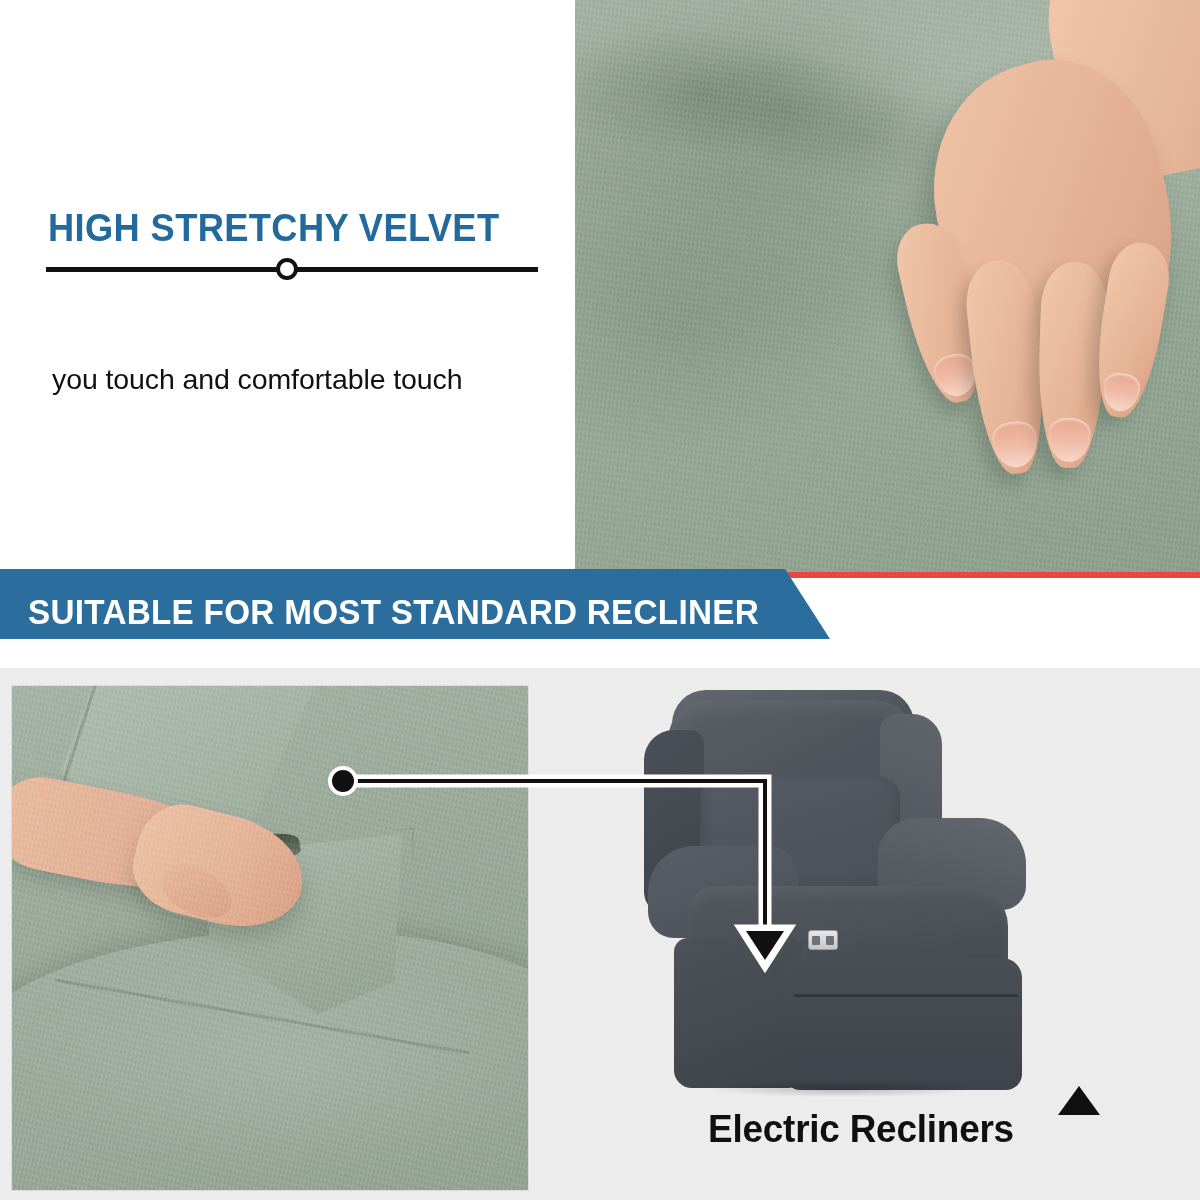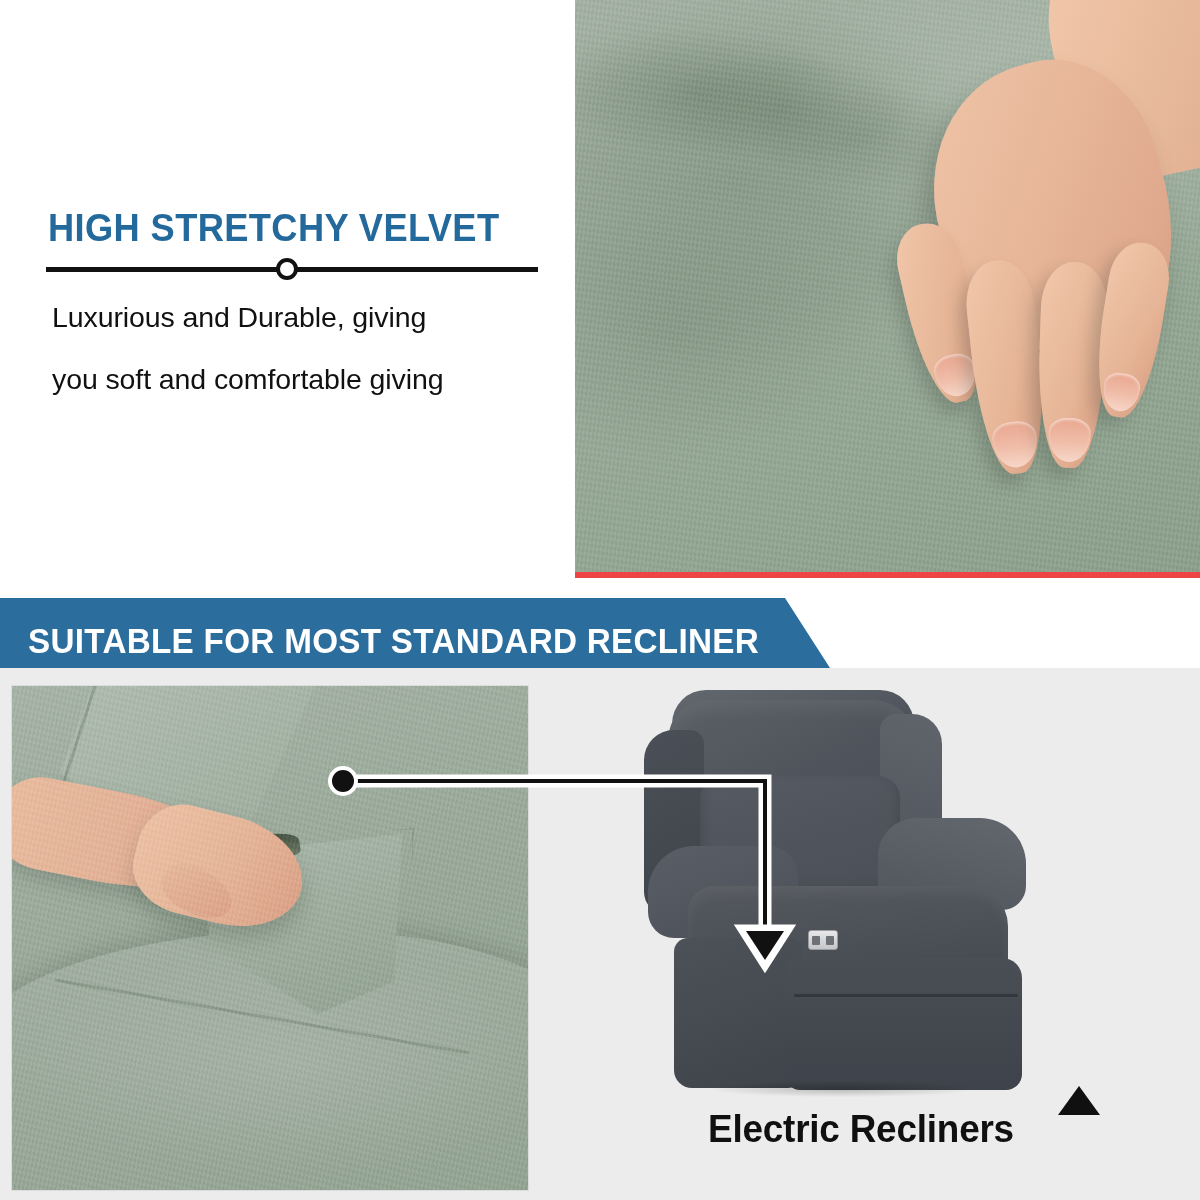--- a/index.html
+++ b/index.html
@@ -449,7 +449,6 @@
     <div id="divider"></div>
     <div id="divider-dot"></div>
 
-    <div class="subline" id="subline-1">Luxurious and Durable, giving</div>
     <div class="subline" id="subline-2">you soft and comfortable giving</div>
   </div>
 

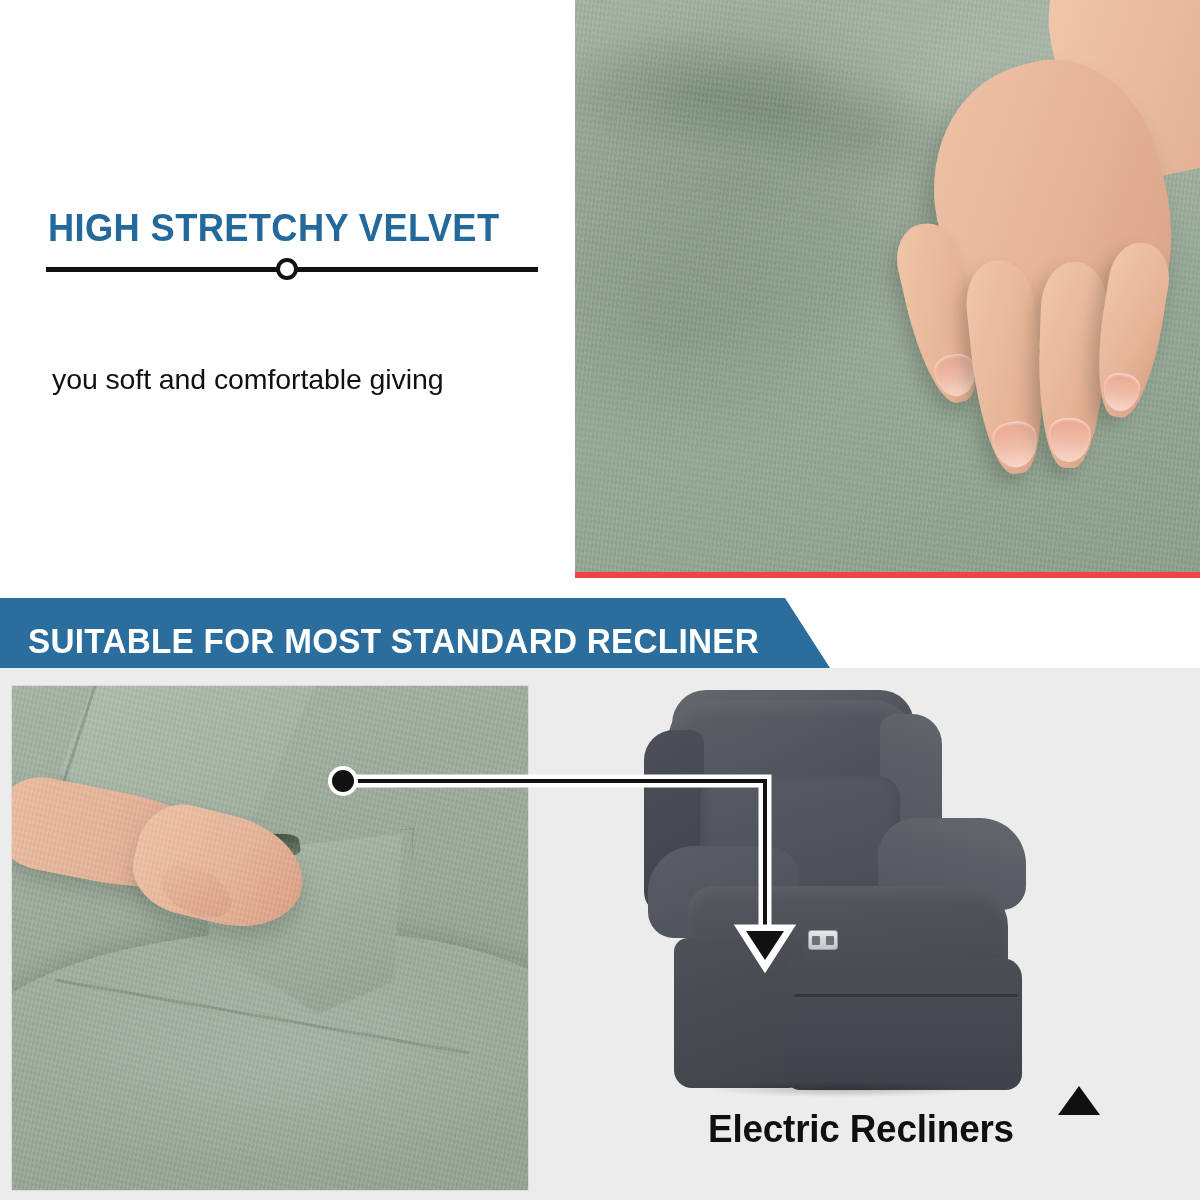--- a/index.html
+++ b/index.html
@@ -449,7 +449,7 @@
     <div id="divider"></div>
     <div id="divider-dot"></div>
 
-    <div class="subline" id="subline-2">you soft and comfortable giving</div>
+    <div class="subline" id="subline-2">you touch and comfortable touch</div>
   </div>
 
   <div id="velvet-photo">

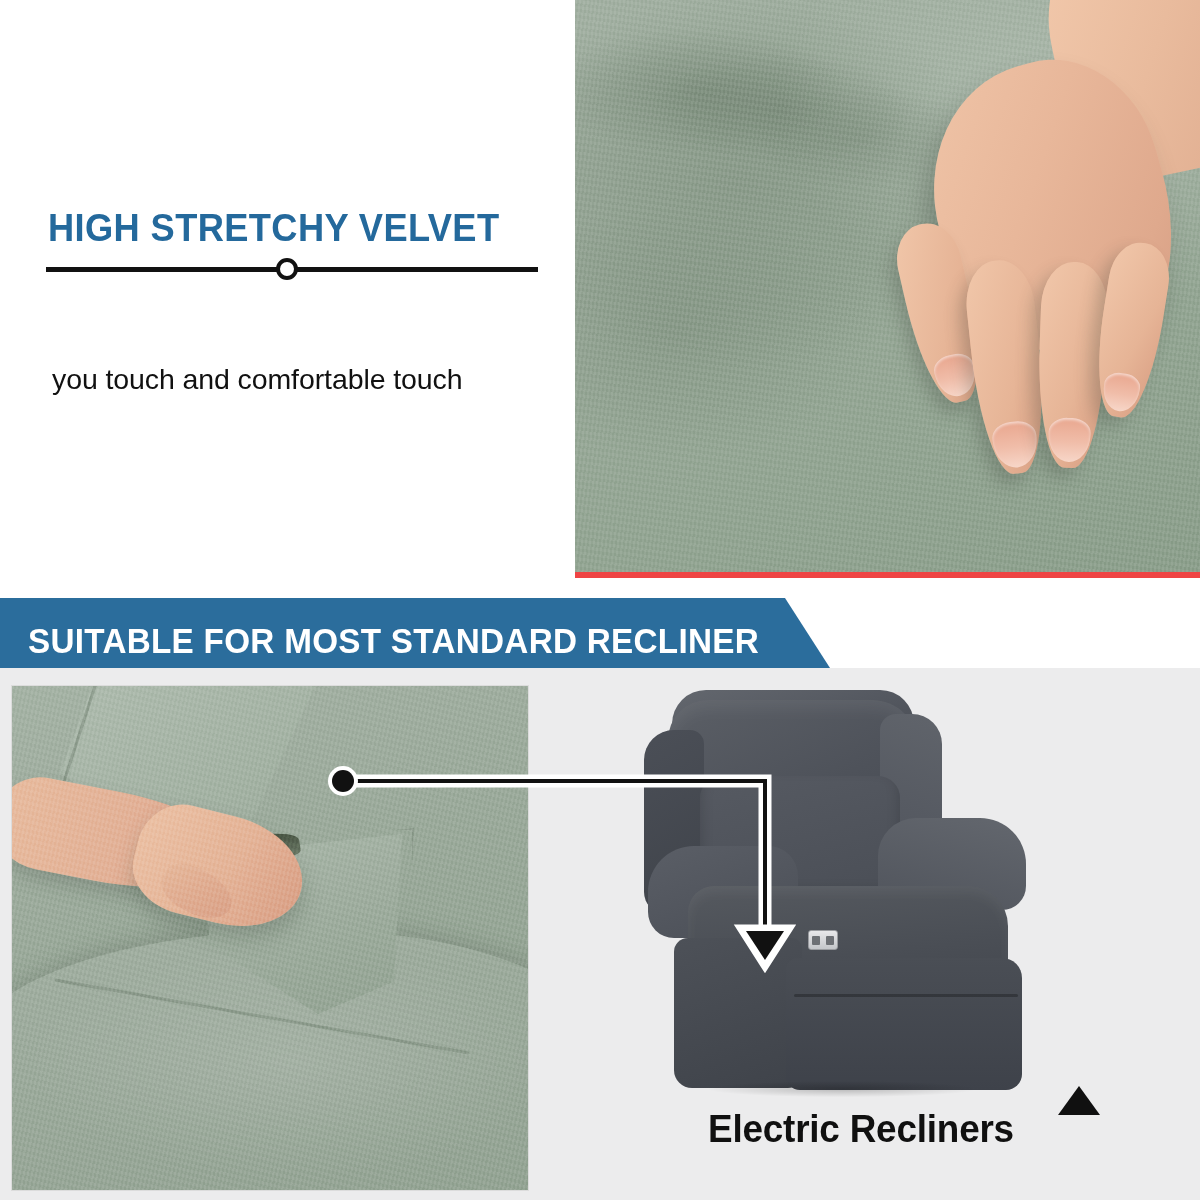--- a/index.html
+++ b/index.html
@@ -146,7 +146,7 @@
   
   #banner-wrap {
     position: absolute;
-    left: 0; top: 598px;
+    left: 0; top: 569px;
     width: 840px; height: 86px;
   }
   #banner-shape {

